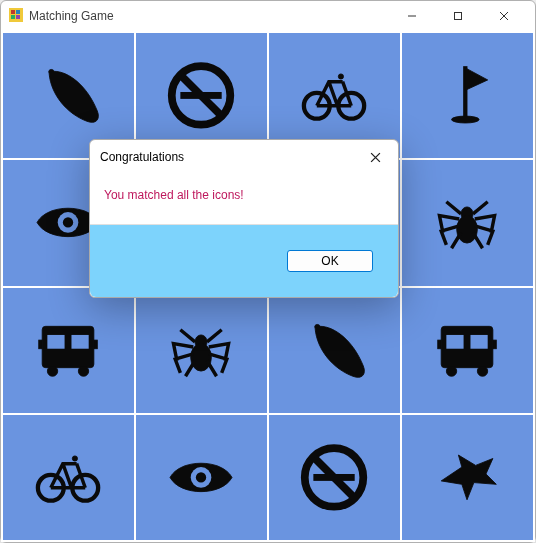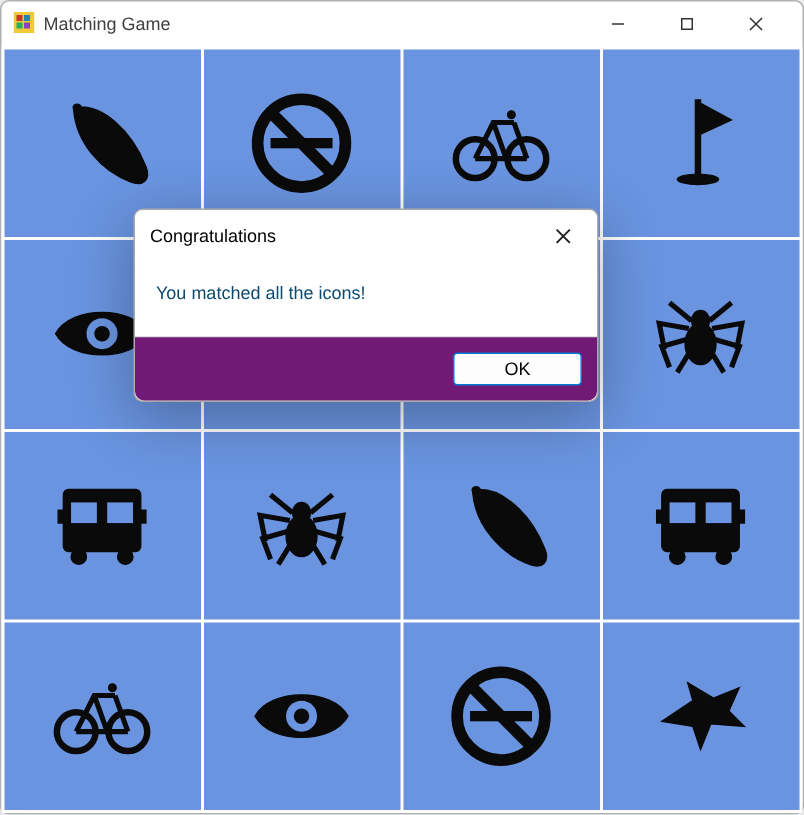--- a/index.html
+++ b/index.html
@@ -82,7 +82,7 @@
   .dialog-body {
     padding: 14px 14px 22px 14px;
     font-size: 12px;
-    color: #0c4a6e;
+    color: #be185d;
   }
   .dialog-footer {
     background: #701a75;

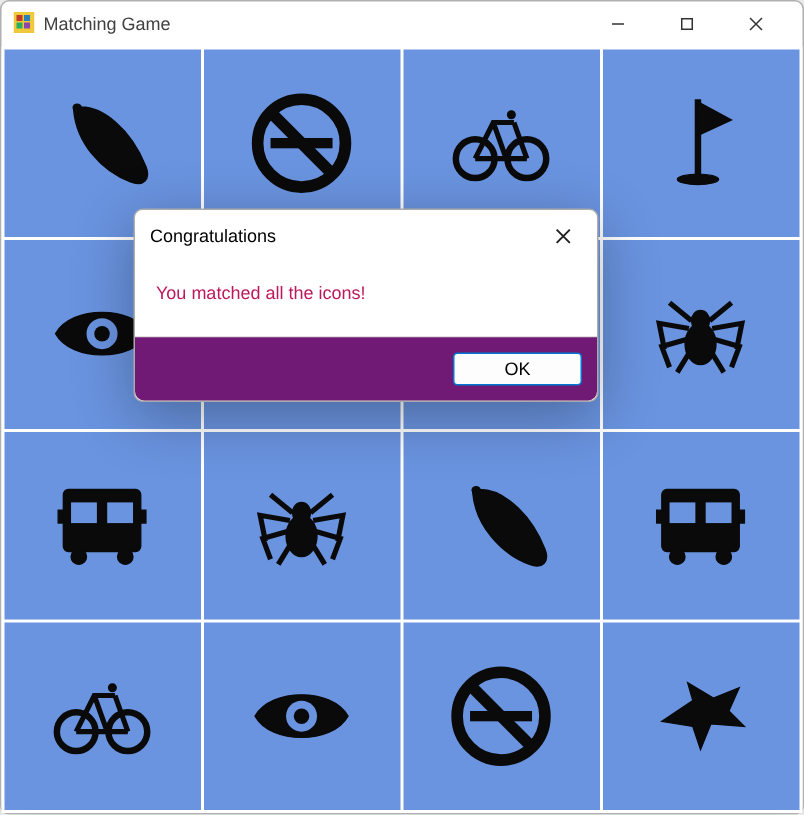--- a/index.html
+++ b/index.html
@@ -85,8 +85,8 @@
     color: #be185d;
   }
   .dialog-footer {
-    background: #701a75;
-    padding: 10px;
+    background: #7dd3fc;
+    padding: 25px;
     display: flex; justify-content: flex-end;
     border-top: 1px solid #e0e0e0;
     border-radius: 0 0 6px 6px;

